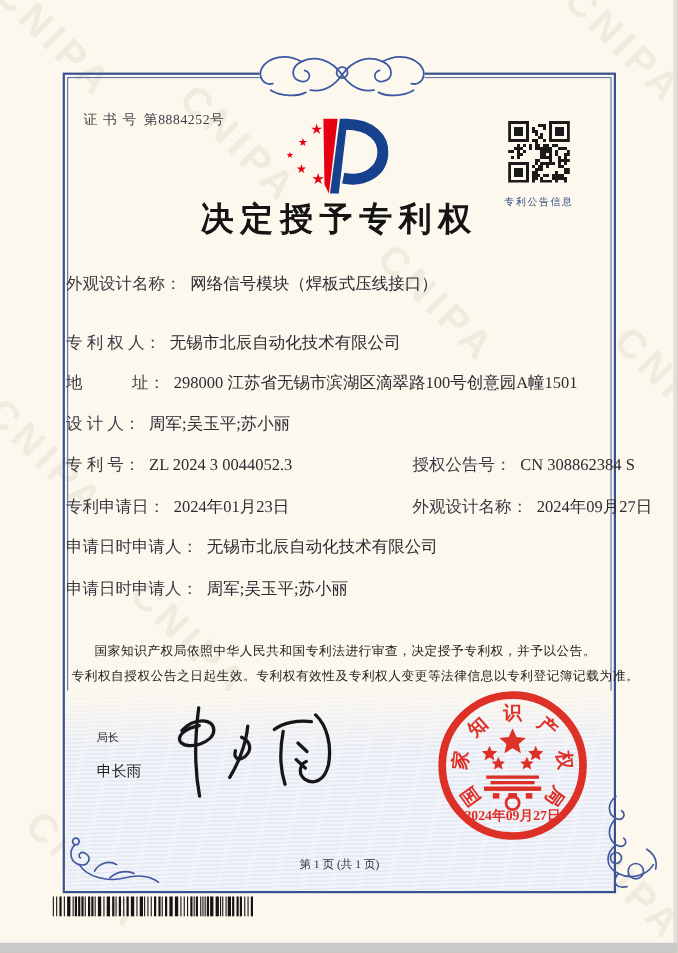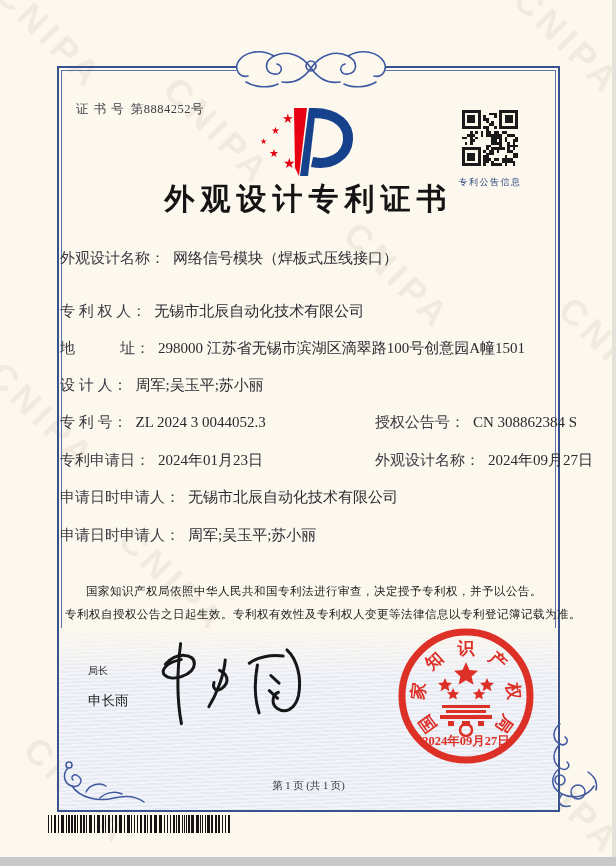--- a/index.html
+++ b/index.html
@@ -255,7 +255,7 @@
     <div class="qr-caption">专利公告信息</div>
   </div>
 
-  <div class="title">外观设计专利证书</div>
+  <div class="title">决定授予专利权</div>
 
   <div class="frow" style="top:249px;">
     <span class="lab">外观设计名称：</span><span class="val">网络信号模块（焊板式压线接口）</span>

